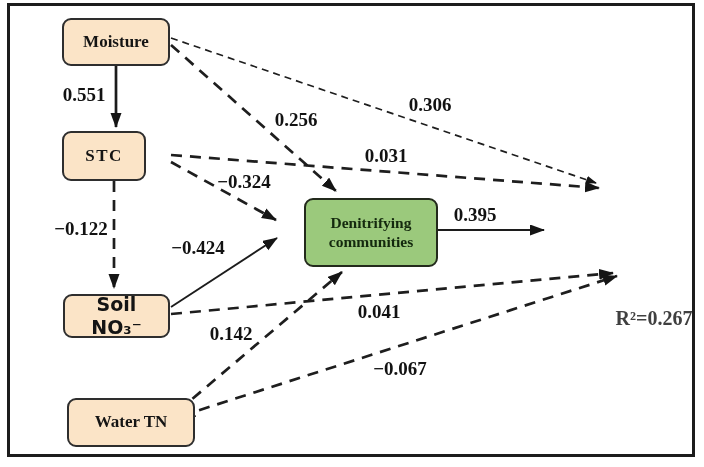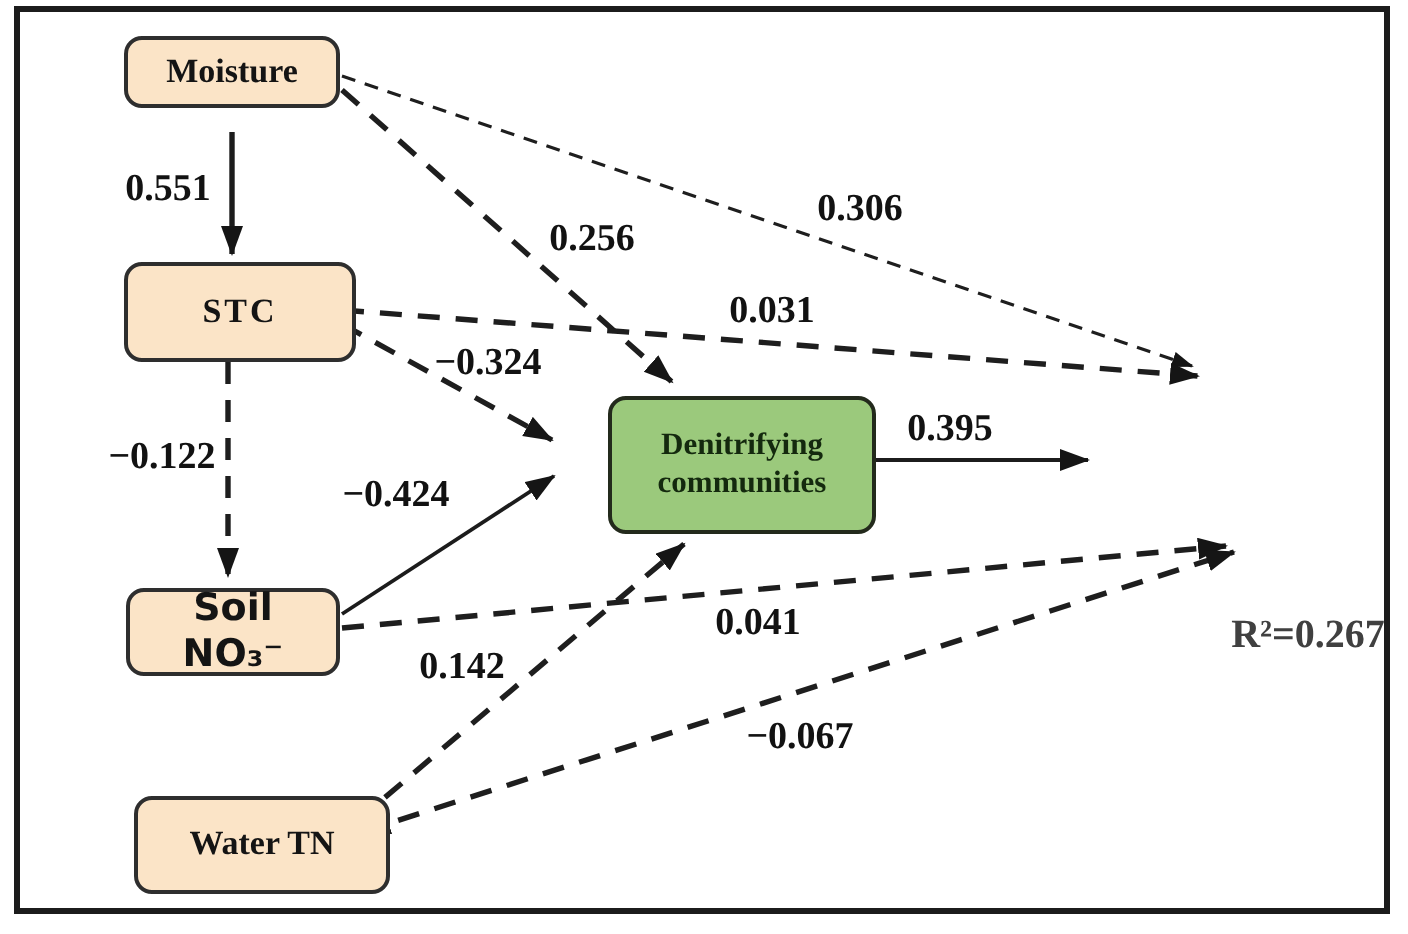--- a/index.html
+++ b/index.html
@@ -69,7 +69,7 @@
     <line class="edge-dash-heavy" x1="181" y1="416" x2="617" y2="276" marker-start="url(#mhs)" marker-end="url(#mh)"></line>
   </svg>
 
-  <div class="node peach" id="node-moisture" style="left:62px; top:18px; width:108px; height:36px;">Moisture</div>
+  <div class="node peach" id="node-moisture" style="left:62px; top:18px; width:108px; height:48px;">Moisture</div>
 
   <div class="node peach" id="node-stc" style="left:62px; top:131px; width:116px; height:50px;">STC</div>
 

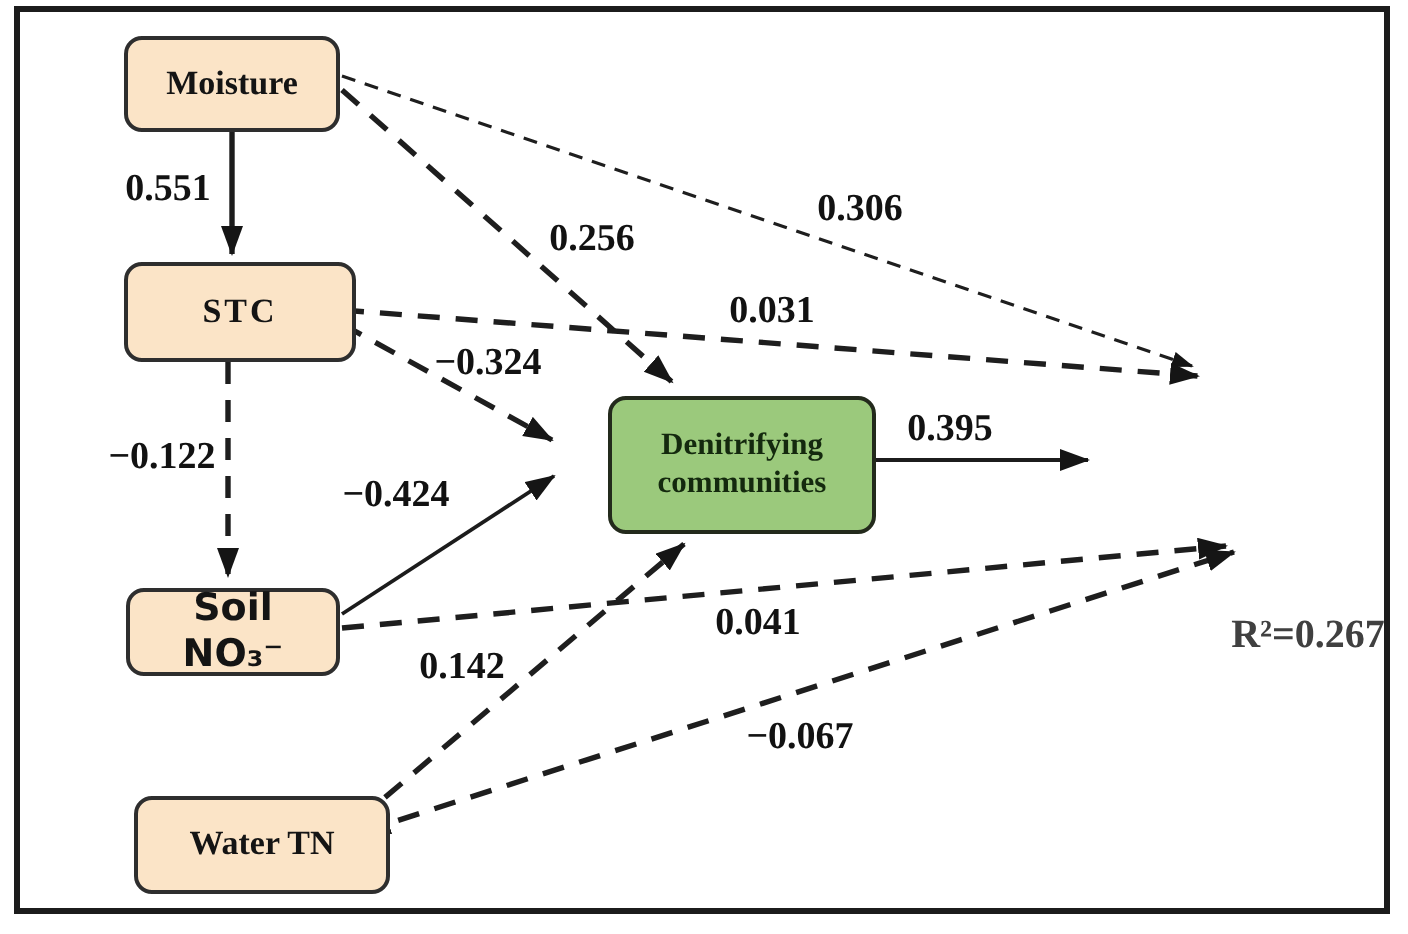--- a/index.html
+++ b/index.html
@@ -71,7 +71,7 @@
 
   <div class="node peach" id="node-moisture" style="left:62px; top:18px; width:108px; height:48px;">Moisture</div>
 
-  <div class="node peach" id="node-stc" style="left:62px; top:131px; width:116px; height:50px;">STC</div>
+  <div class="node peach" id="node-stc" style="left:62px; top:131px; width:84px; height:50px;">STC</div>
 
   <div class="node peach" id="node-soil" style="left:63px; top:294px; width:107px; height:44px;">Soil NO₃⁻</div>
 

